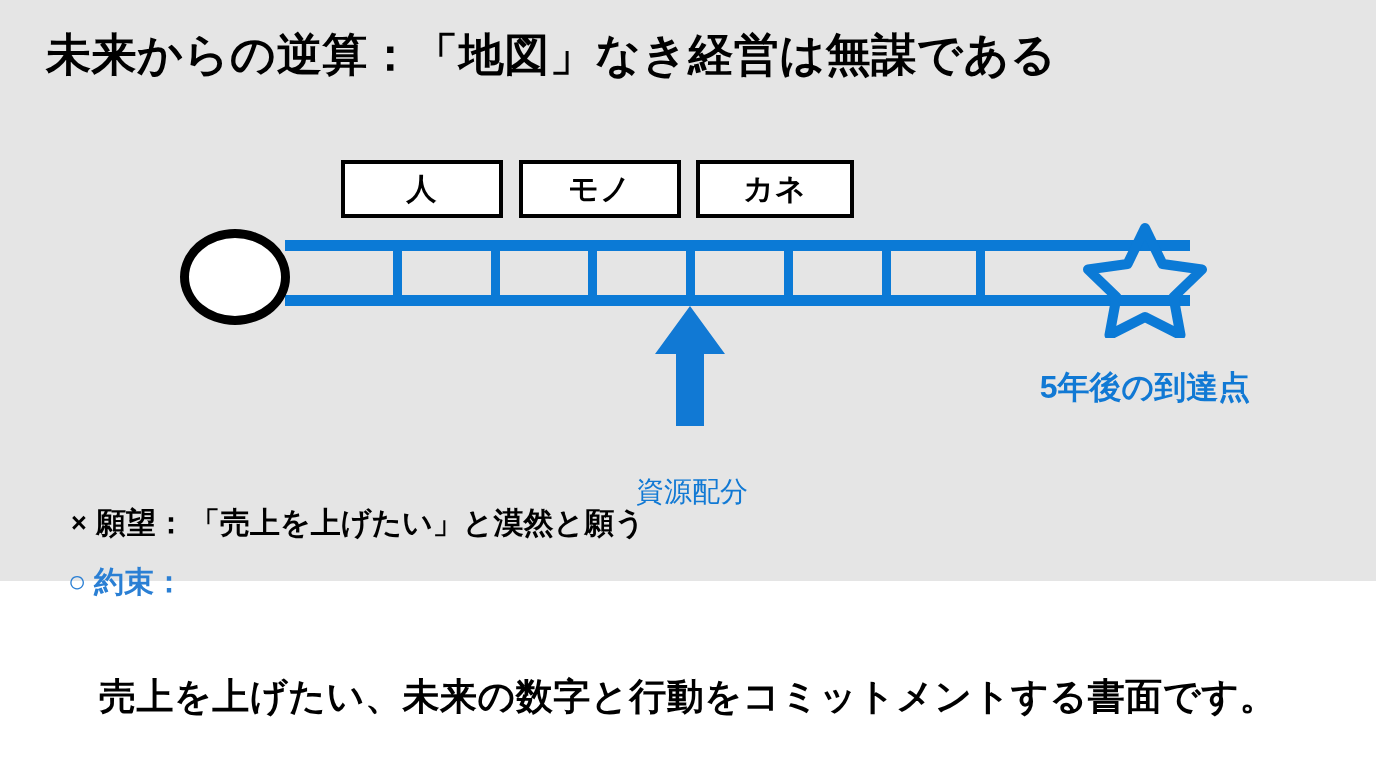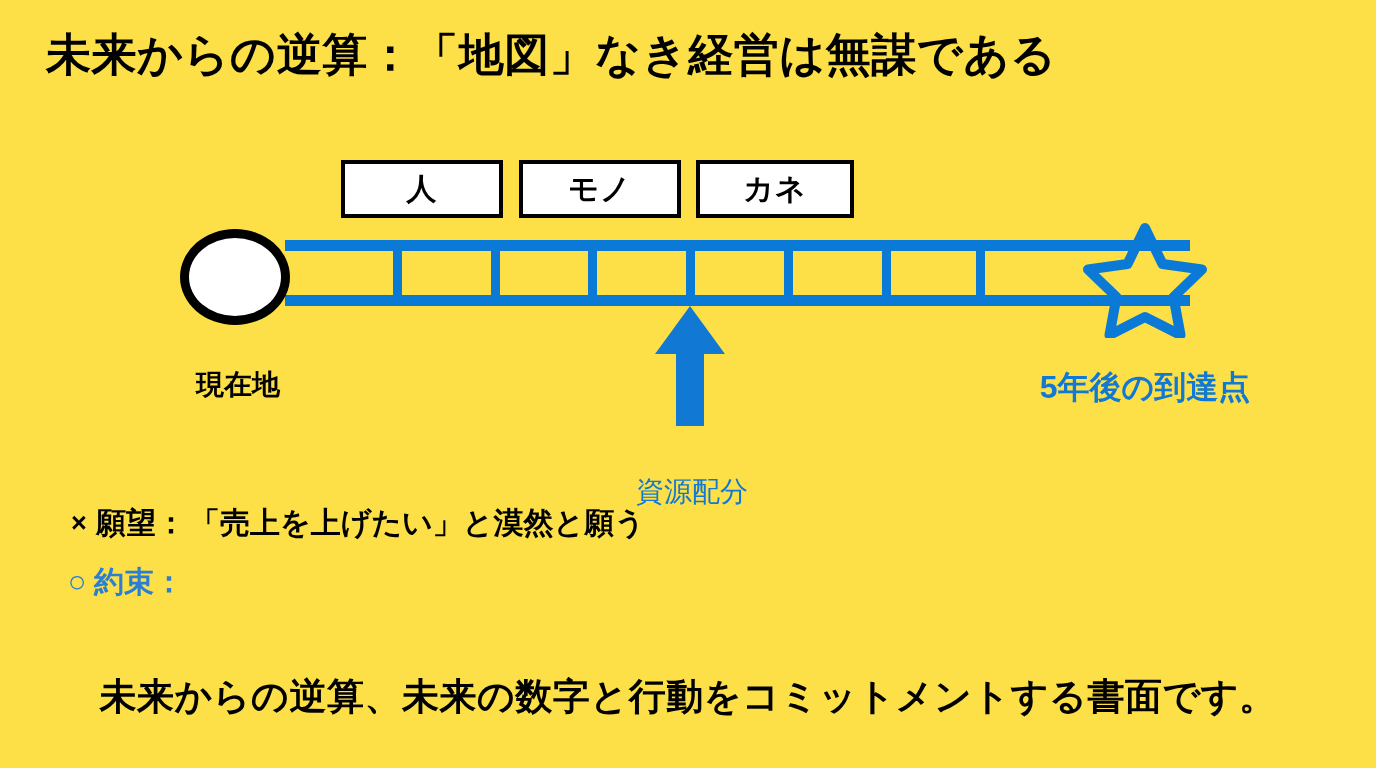--- a/index.html
+++ b/index.html
@@ -19,8 +19,8 @@
   .slide {
     position: relative;
     width: 1376px;
-    height: 768px;
-    background: #fde047;
+    height: 581px;
+    background: #e5e5e5;
   }
 
   

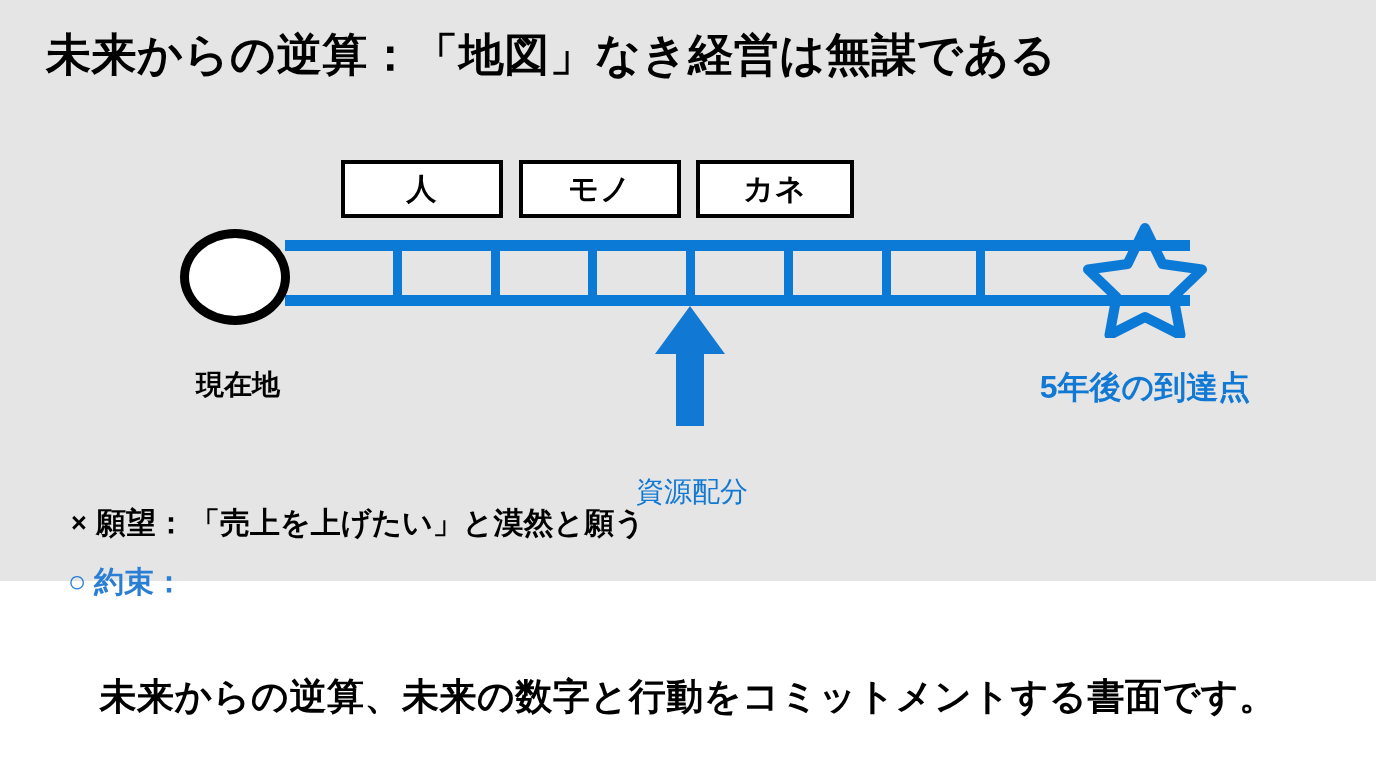--- a/index.html
+++ b/index.html
@@ -219,7 +219,6 @@
   </div>
 
   <div class="start-circle"></div>
-  <div class="start-label">現在地</div>
 
   <div class="goal-star">
     <svg viewBox="0 0 126 116" width="126" height="116" aria-hidden="true">

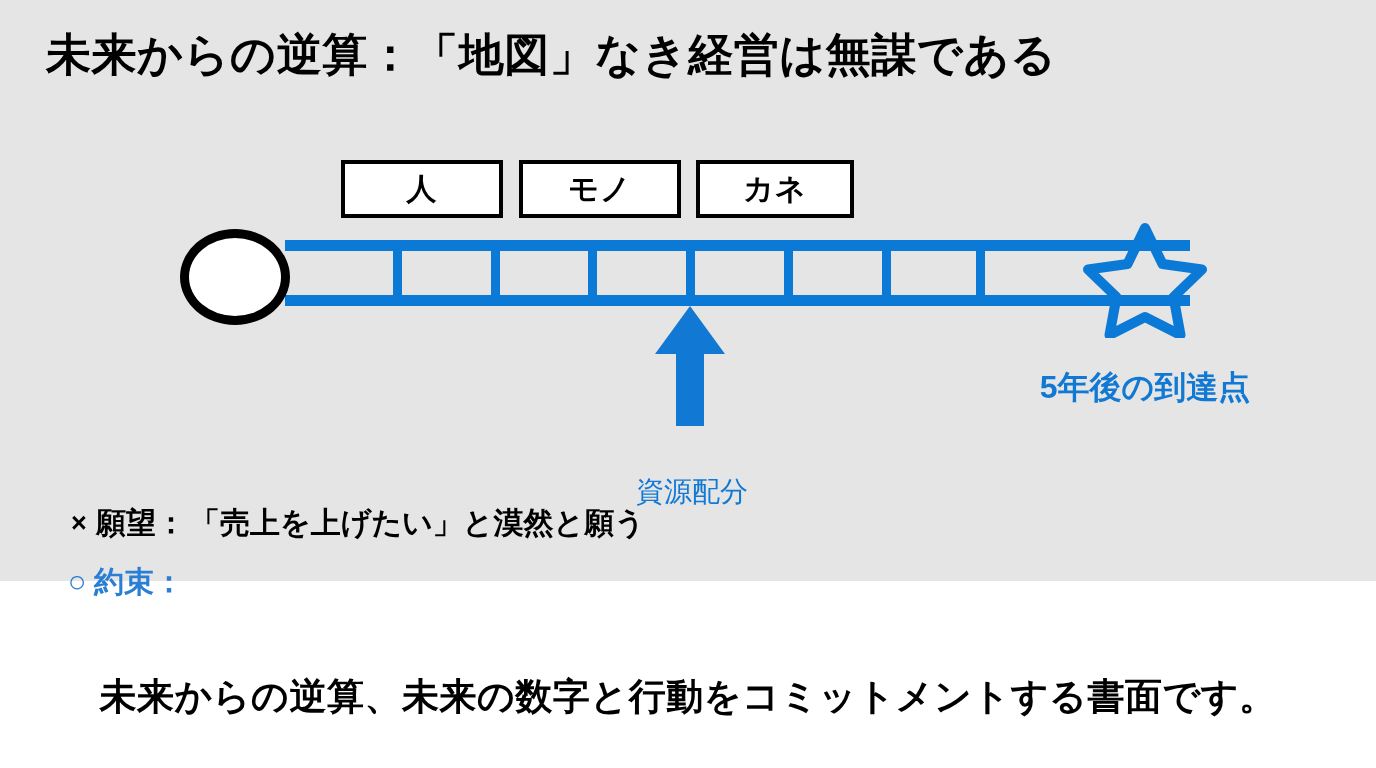--- a/index.html
+++ b/index.html
@@ -245,7 +245,7 @@
     <span class="lead">約束：</span>
   </div>
 
-  <div class="footer-line">未来からの逆算、未来の数字と行動をコミットメントする書面です。</div>
+  <div class="footer-line">売上を上げたい、未来の数字と行動をコミットメントする書面です。</div>
 
 </div>
 

